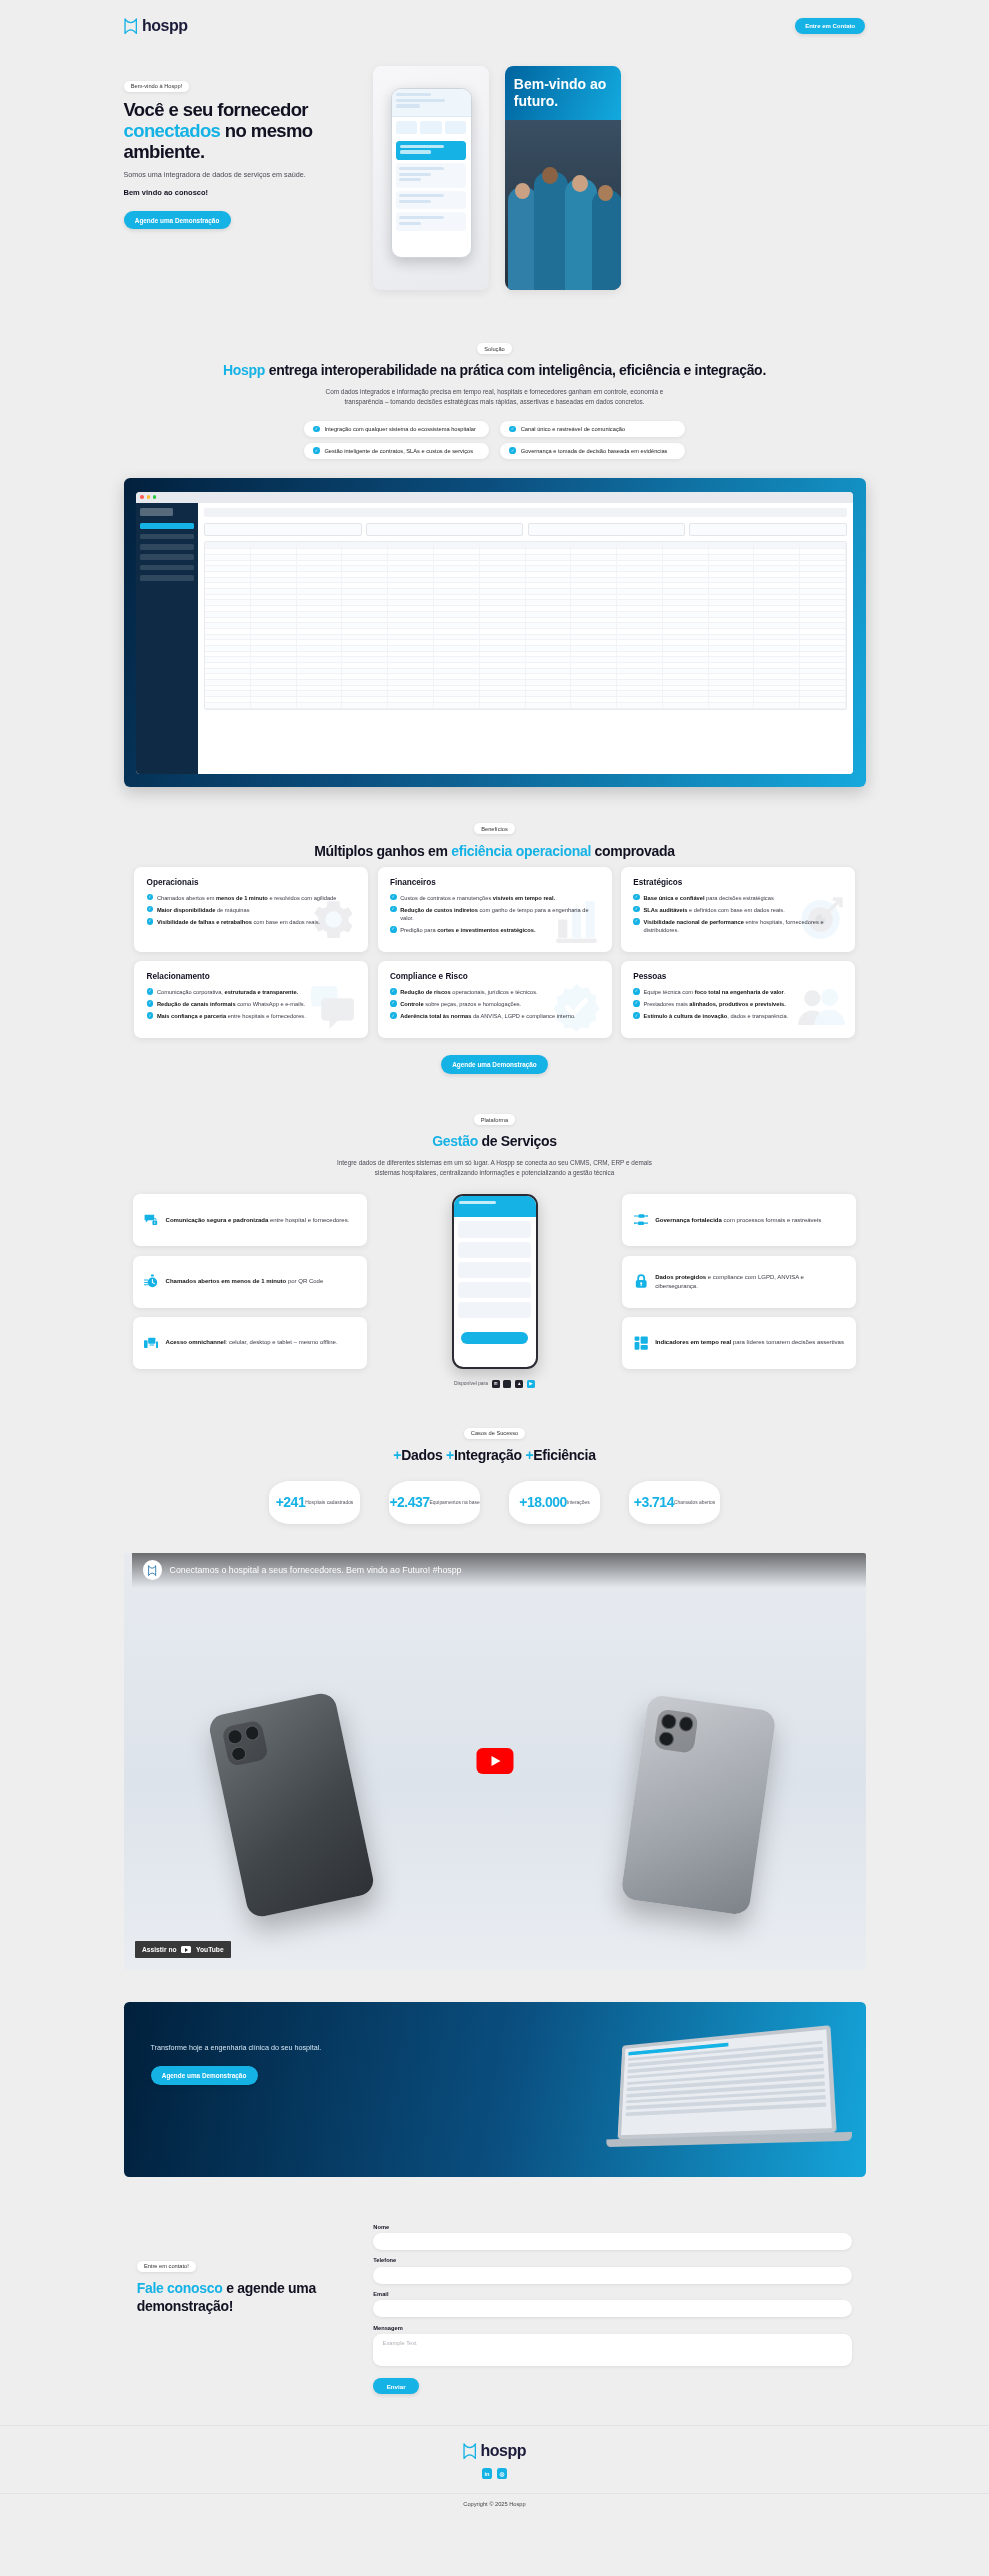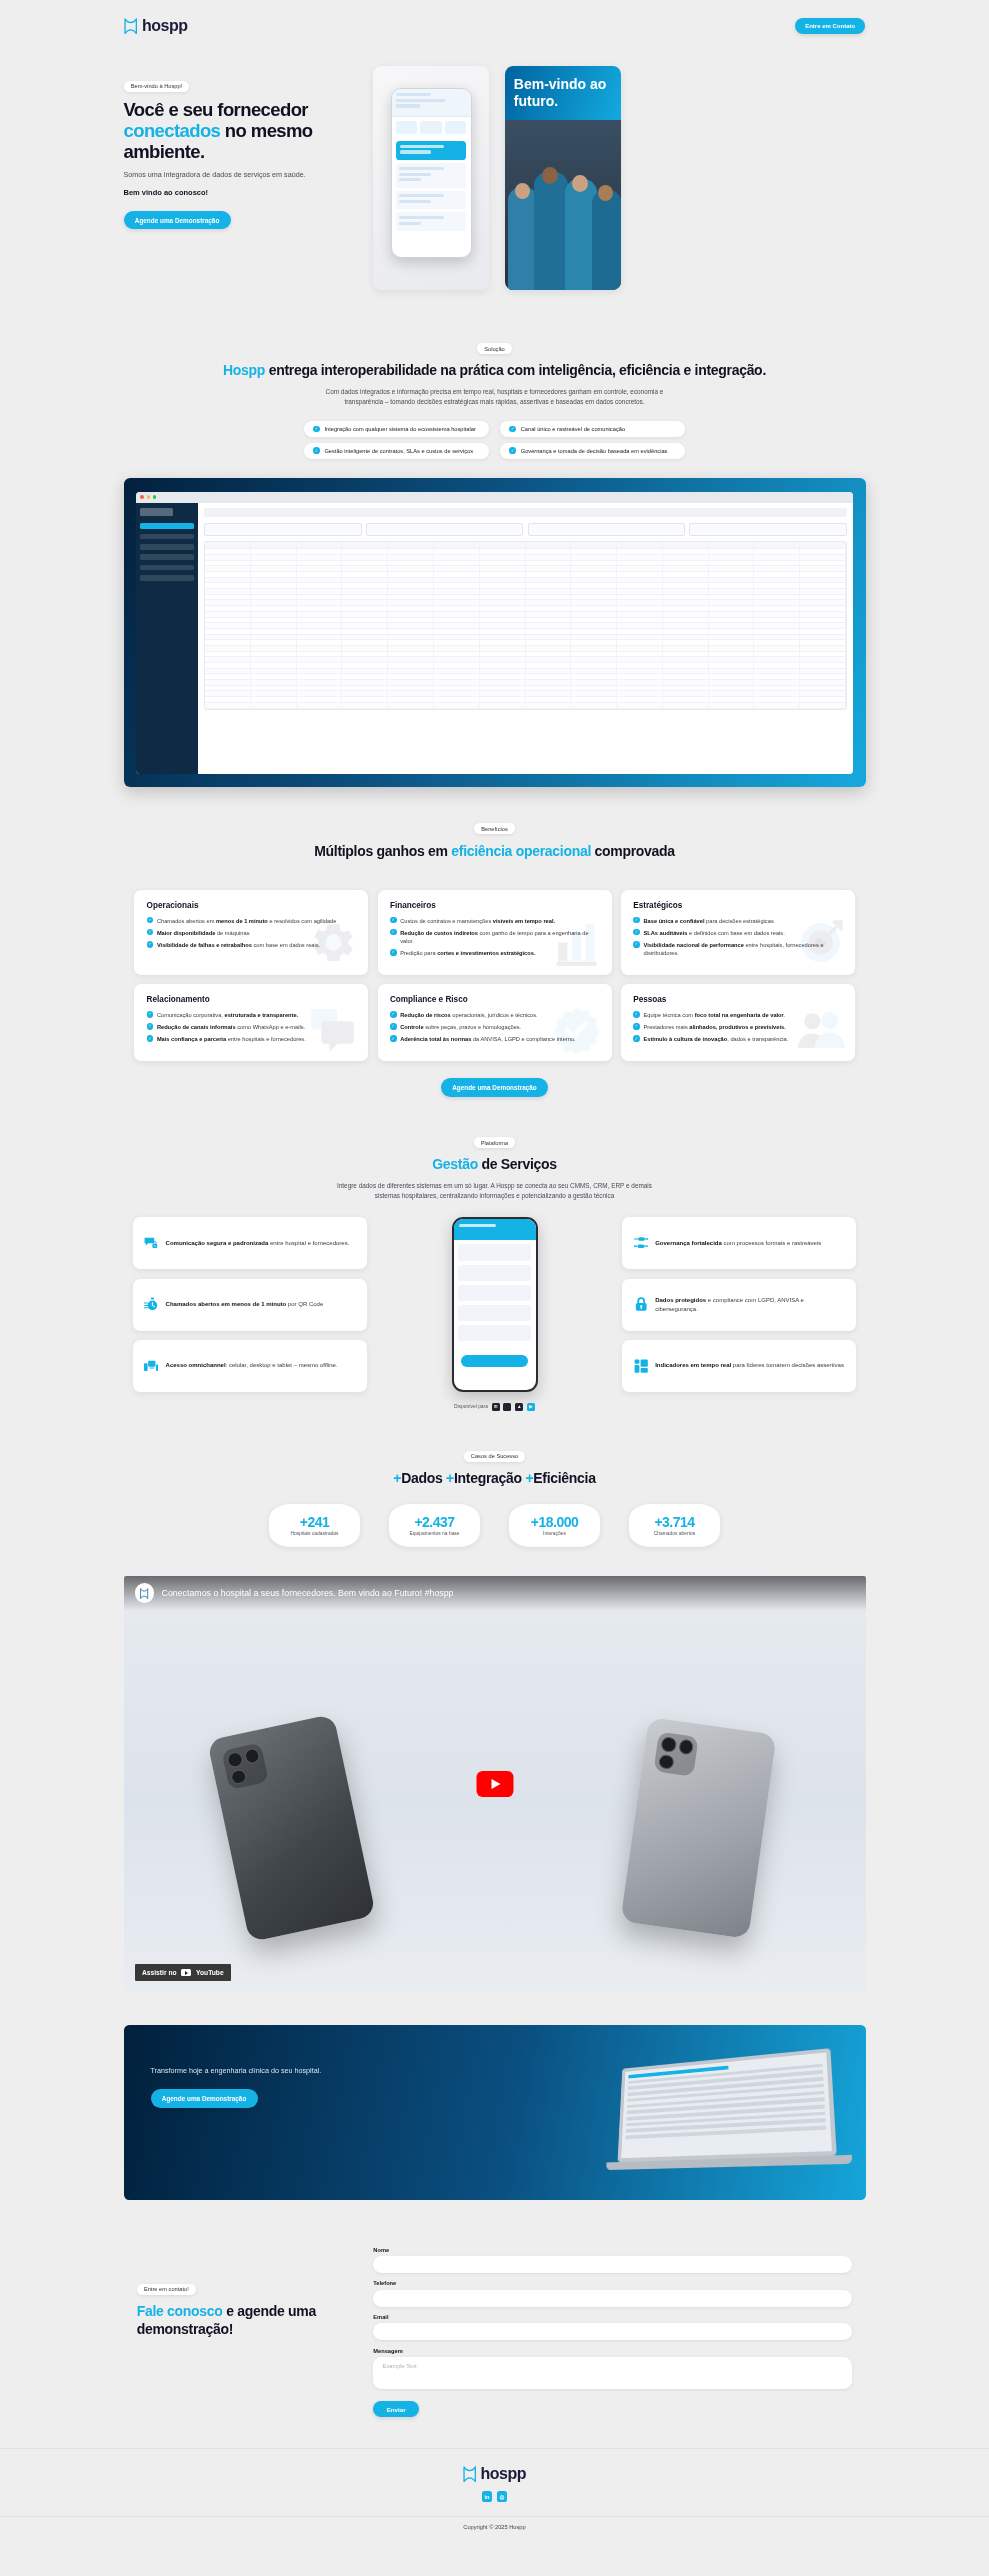--- a/index.html
+++ b/index.html
@@ -141,7 +141,7 @@
   .benefits { padding: 36px 0 0; }
   .ben-grid {
     display: grid; grid-template-columns: repeat(3, 234px);
-    gap: 9.3px; justify-content: center; margin-top: 30px;
+    gap: 9.3px; justify-content: center; margin-top: 7px;
   }
   .ben-card {
     background: #fff; border-radius: 7.2px; padding: 11.3px 12.4px 13.4px;

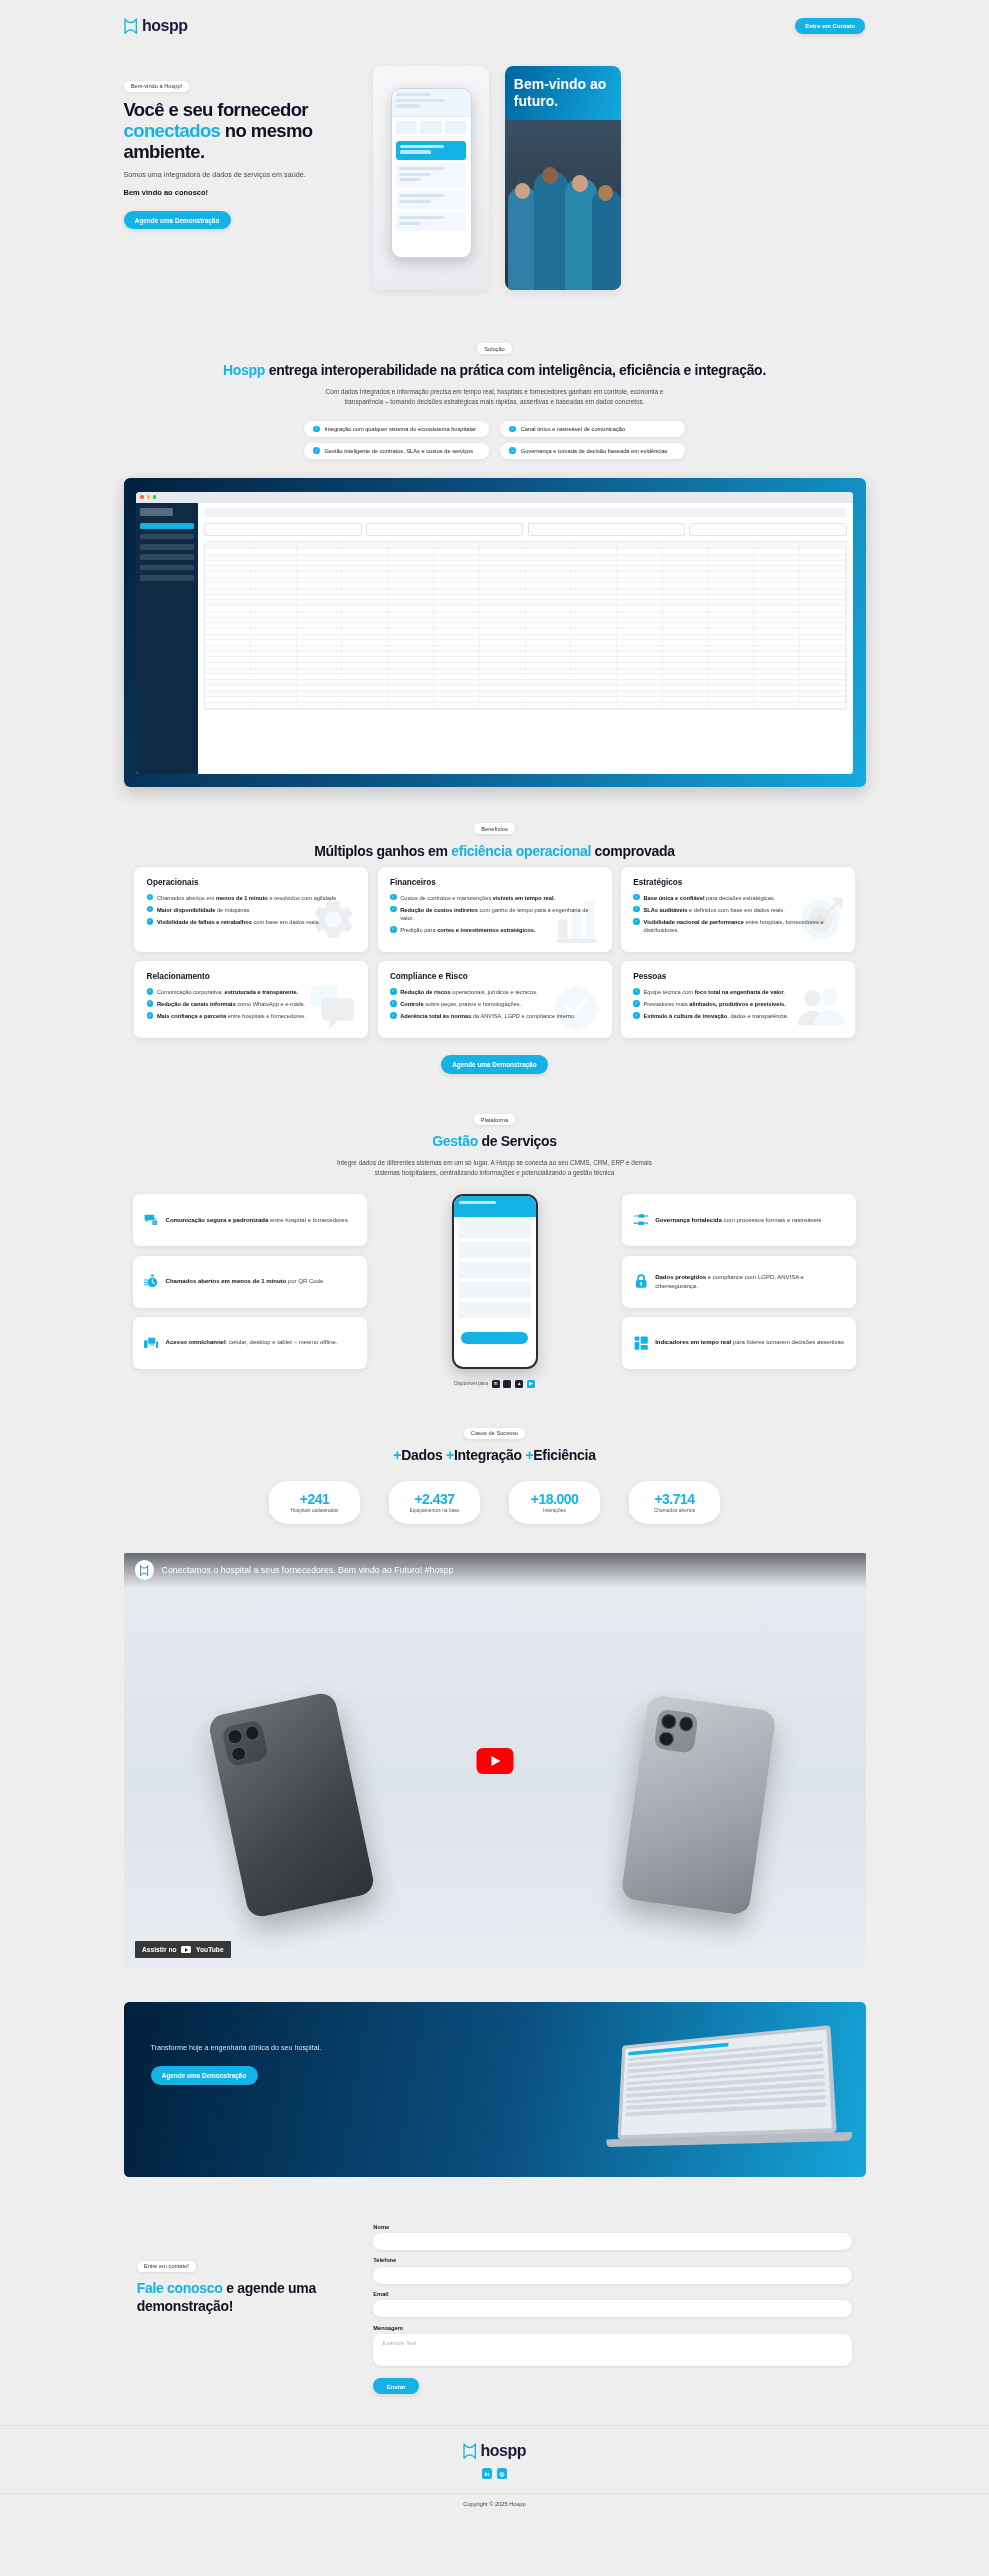--- a/index.html
+++ b/index.html
@@ -191,7 +191,7 @@
   .stat-grid { display: flex; justify-content: center; gap: 29px; margin-top: 16.5px; }
   .stat-card {
     width: 91px; height: 43px; background: #fff; border-radius: 21.6px/15.5px;
-    display: flex; flex-direction: column; align-items: center; justify-content: center;
+    display: flex; flex-direction: row; align-items: center; justify-content: center;
     box-shadow: 0 1.5px 6.2px rgba(0,0,0,.08);
   }
   .stat-num { font-size: 14px; font-weight: 800; color: #15b2e5; letter-spacing: -0.5px; }

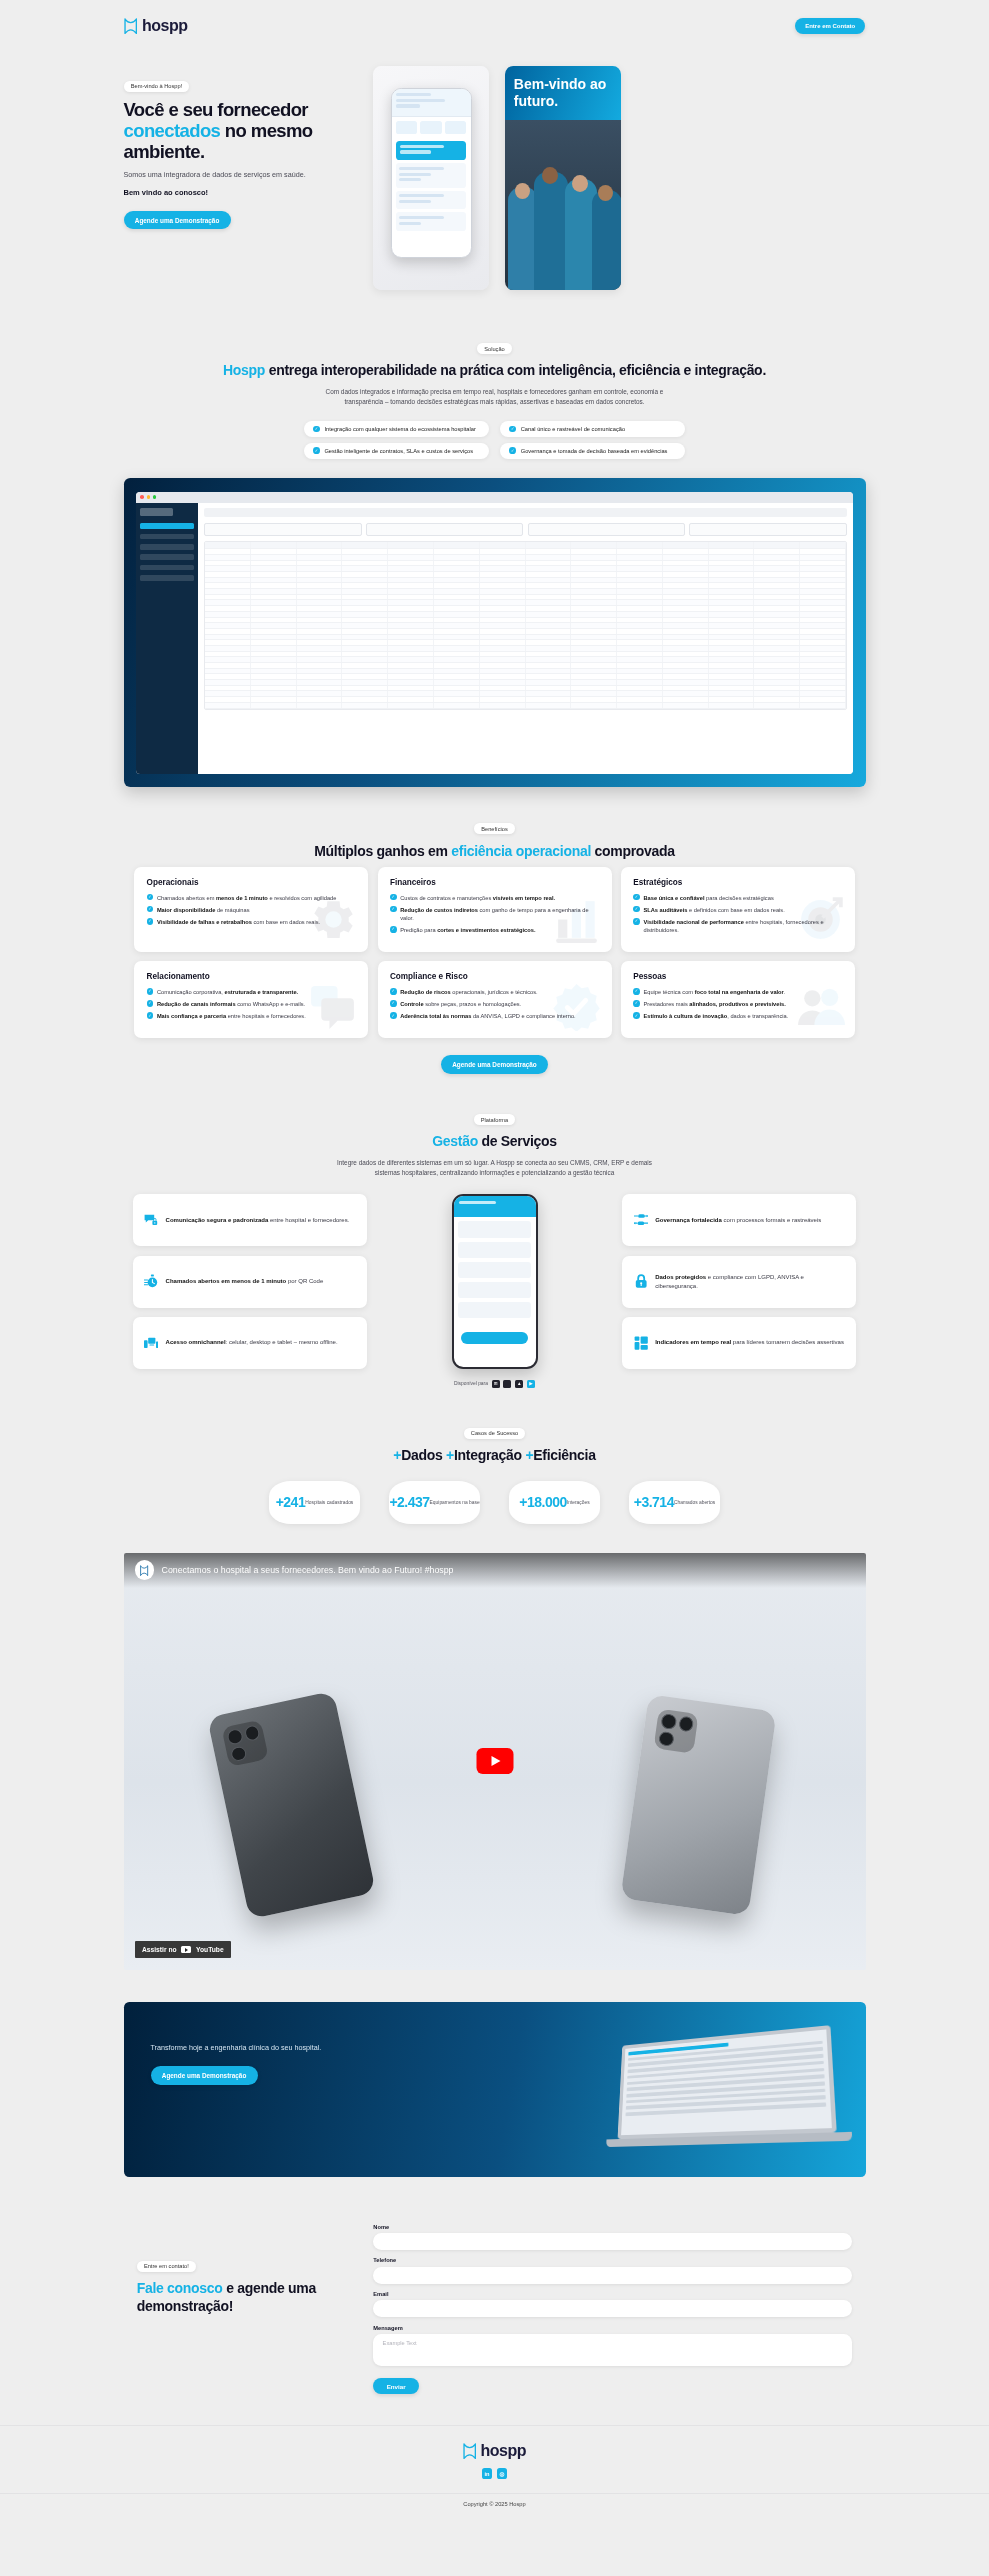--- a/index.html
+++ b/index.html
@@ -205,7 +205,7 @@
     position: relative; overflow: hidden;
   }
   .v-topbar {
-    position: absolute; top: 0; left: 0; right: 0; height: 35px;
+    position: absolute; top: 0; left: 8px; right: 0; height: 35px;
     background: linear-gradient(180deg,rgba(0,0,0,.55),rgba(0,0,0,0));
     display: flex; align-items: center; padding: 0 11.3px; gap: 7.2px;
   }

